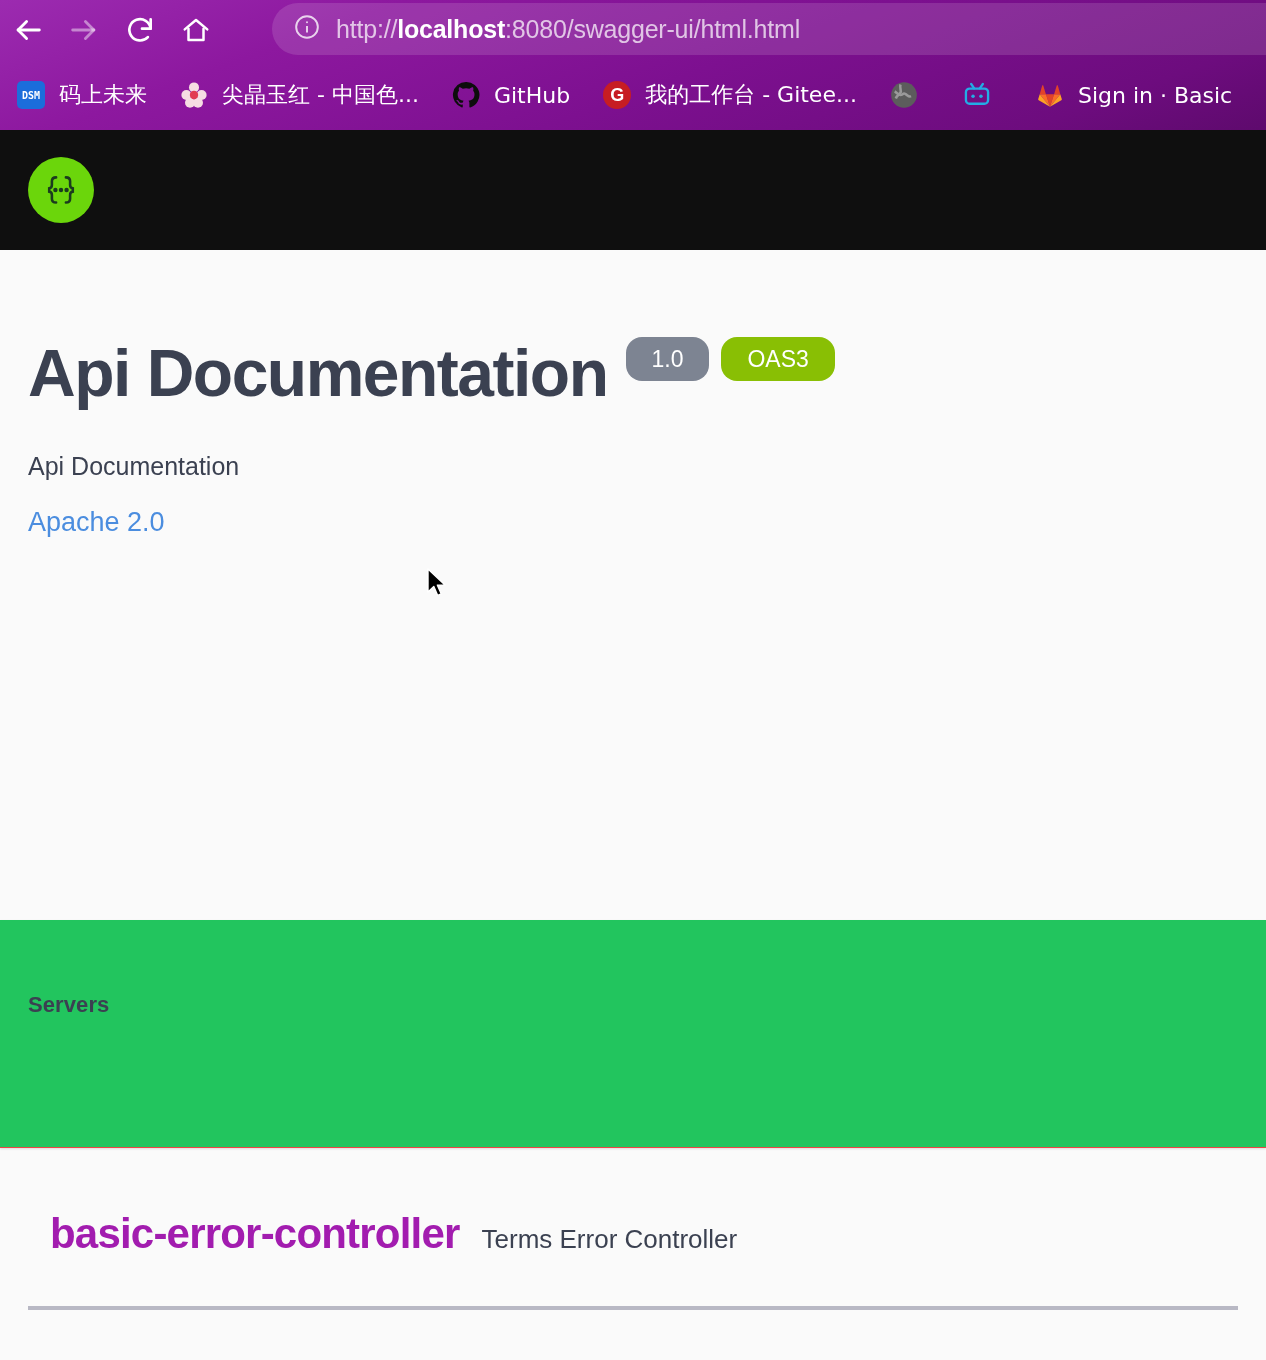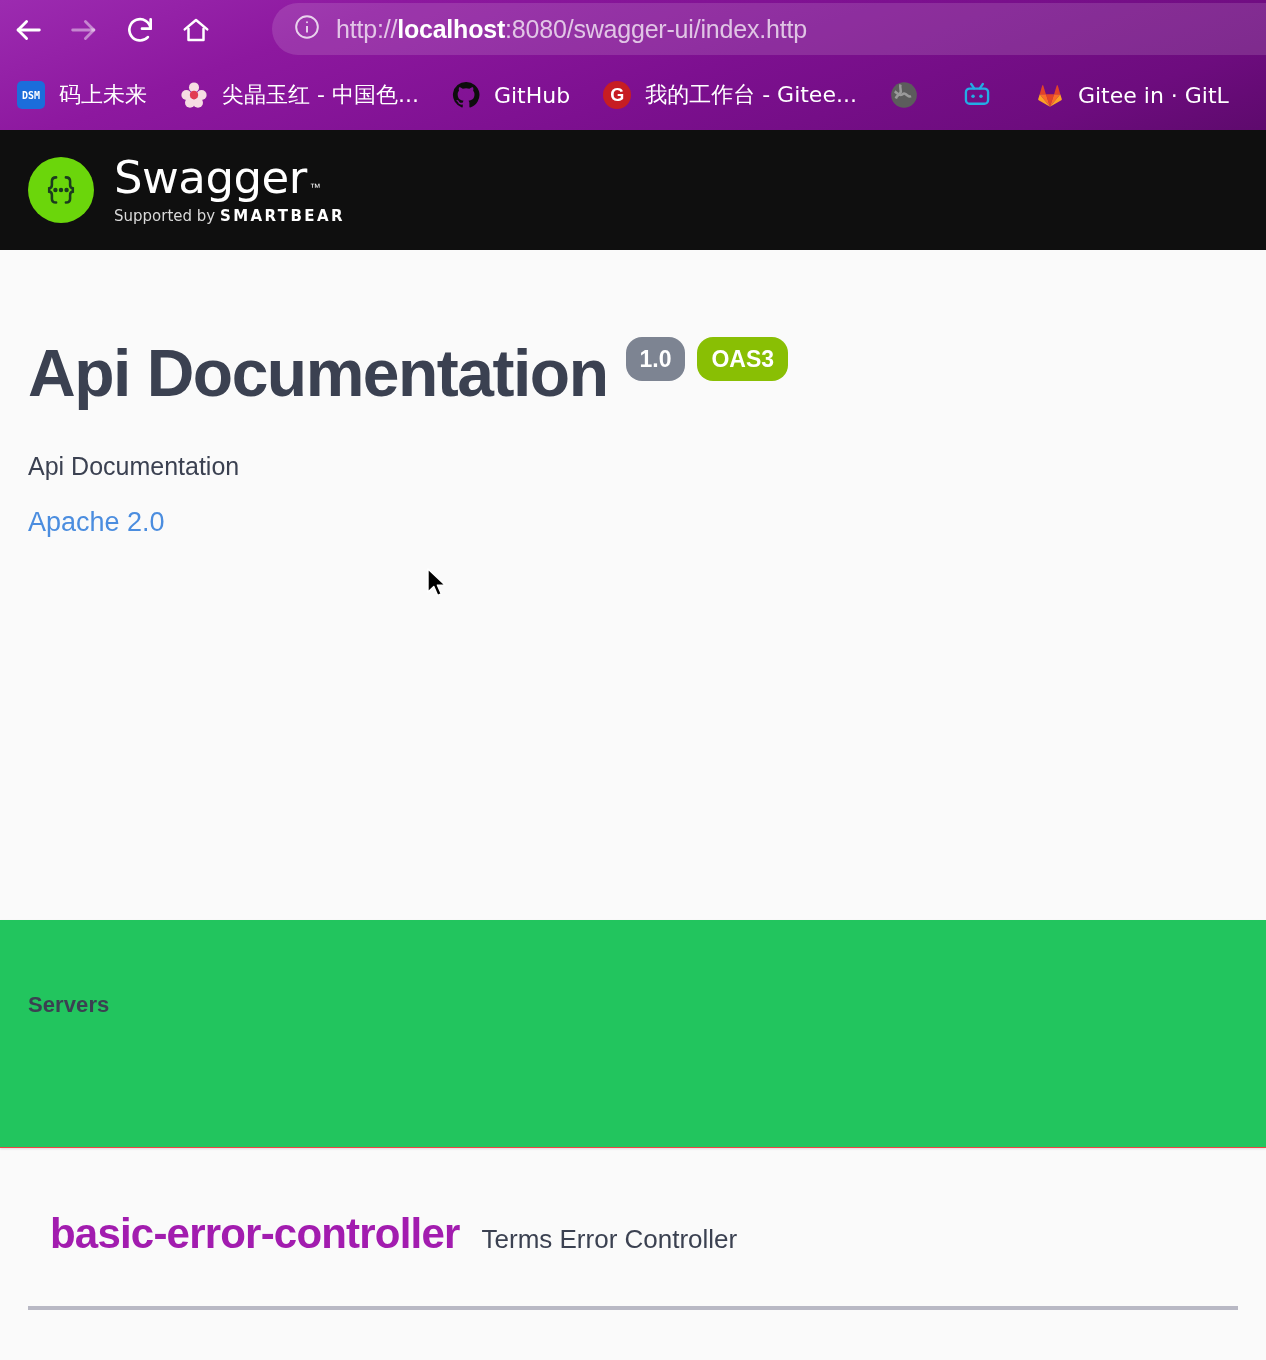--- a/index.html
+++ b/index.html
@@ -287,7 +287,7 @@
           <circle cx="12" cy="7.6" r="0.9" fill="rgba(255,255,255,0.78)" stroke="none"></circle>
         </svg>
       </span>
-      <span class="url-text"><span>http://</span><span class="host">localhost</span><span>:8080/swagger-ui/index.http</span></span>
+      <span class="url-text"><span>http://</span><span class="host">localhost</span><span>:8080/swagger-ui/html.html</span></span>
     </div>
 
     <div class="bookmarks-bar">

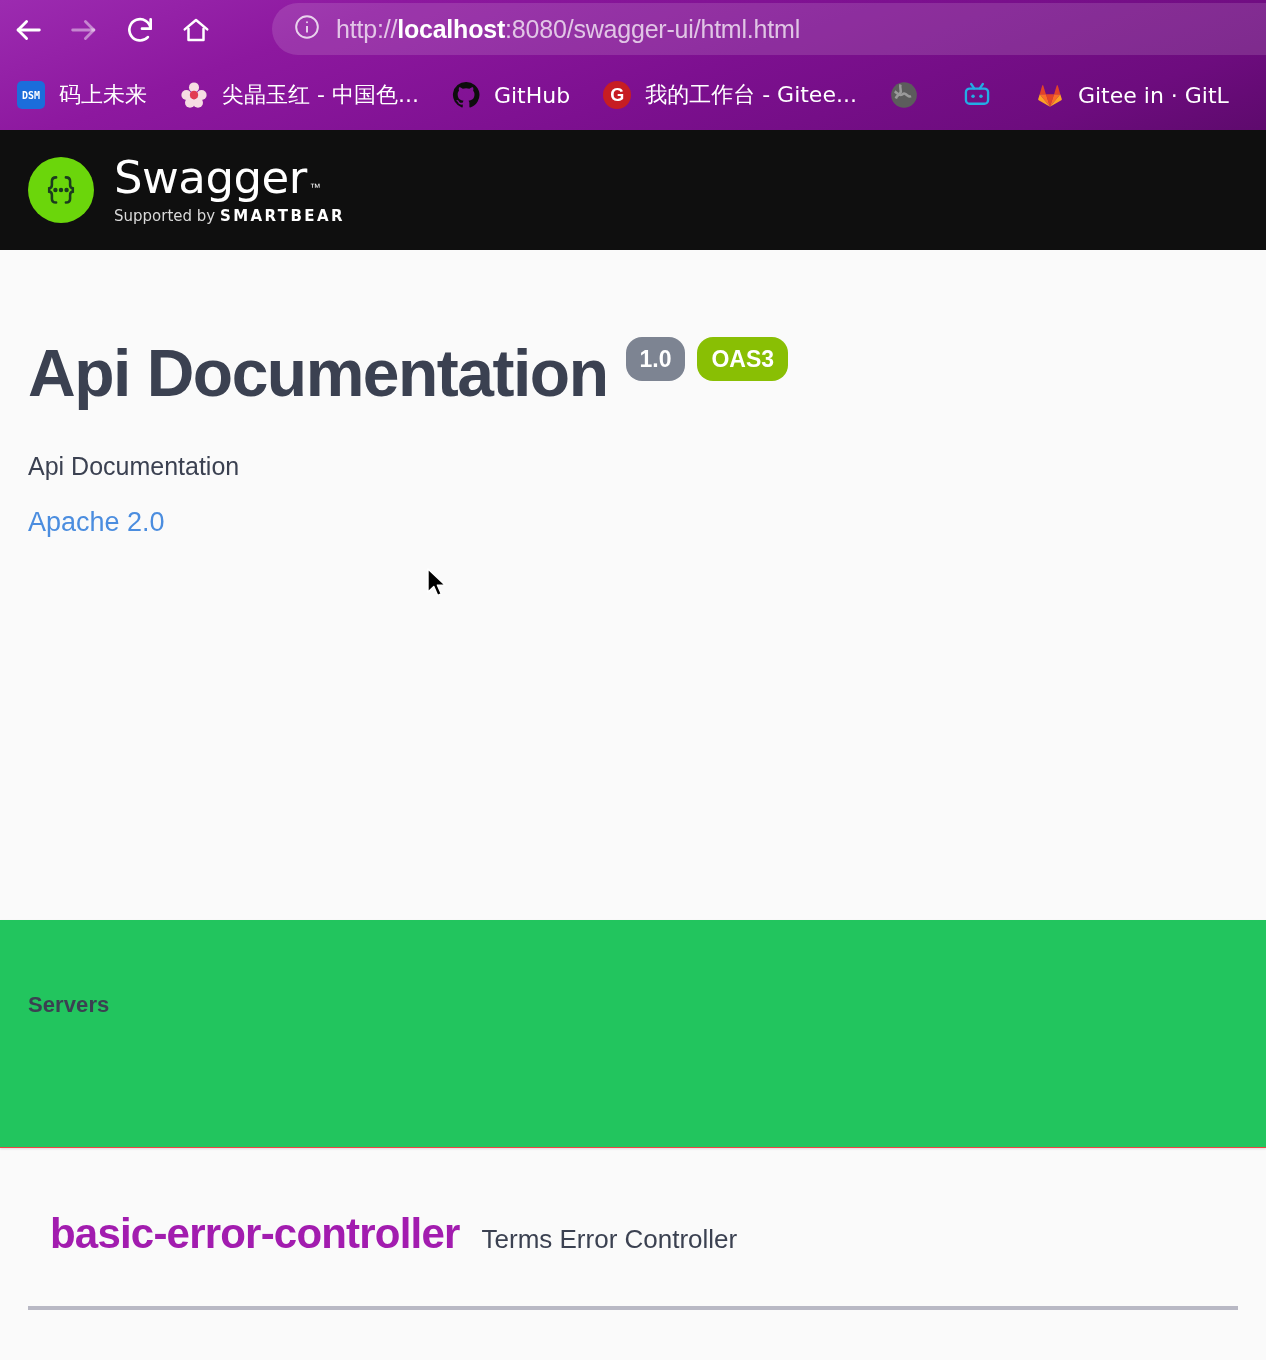--- a/index.html
+++ b/index.html
@@ -365,7 +365,7 @@
             <path d="M20.8 11.3h-5.3l2.3-7.4c.1-.4.7-.4.9 0l2.1 7.4z" fill="#e24329"></path>
           </svg>
         </span>
-        <span class="bm-label">Gitee in · GitL</span>
+        <span class="bm-label">Sign in · Basic</span>
       </div>
 
     </div>

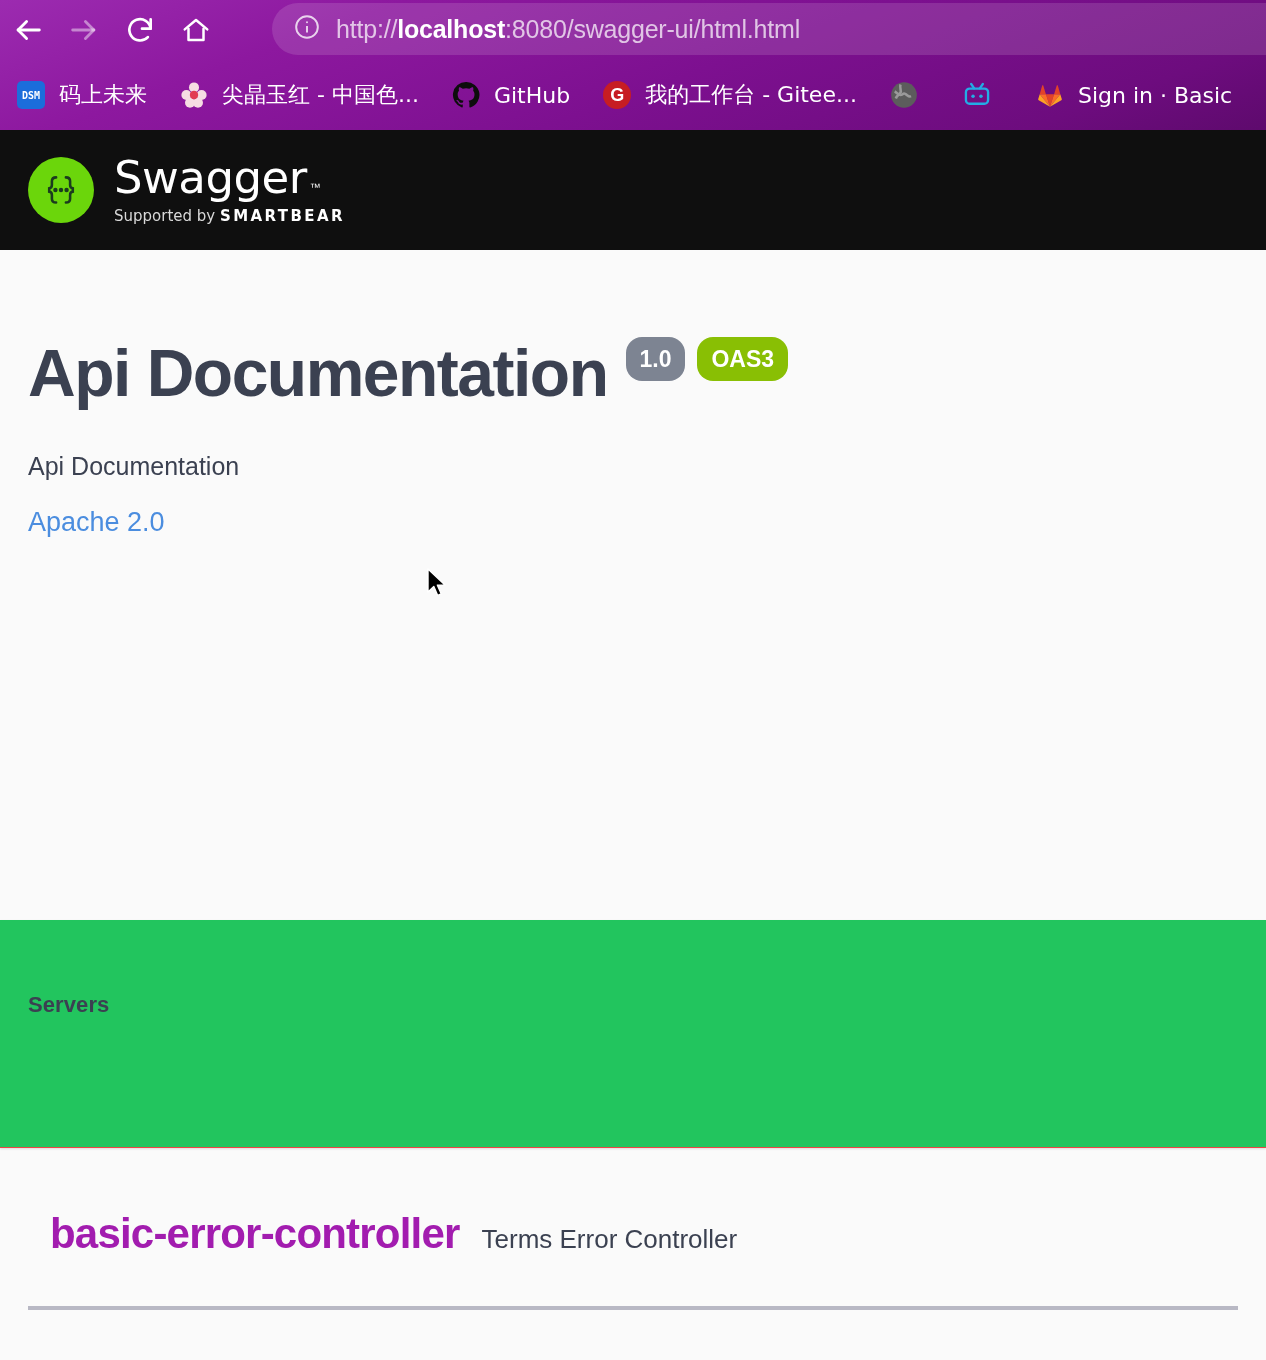--- a/index.html
+++ b/index.html
@@ -382,16 +382,6 @@
           <circle cx="22.8" cy="18" r="1.9" fill="#1b3b1f"></circle>
         </svg>
       </div>
-      <div class="logo-text-wrap">
-        <div style="position:relative;display:inline-block;">
-          <span class="logo-word">Swagger</span>
-          <span class="logo-tm">™</span>
-        </div>
-        <div class="logo-sub">
-          <span>Supported by</span>
-          <b>SMARTBEAR</b>
-        </div>
-      </div>
     </div>
   </div>
 

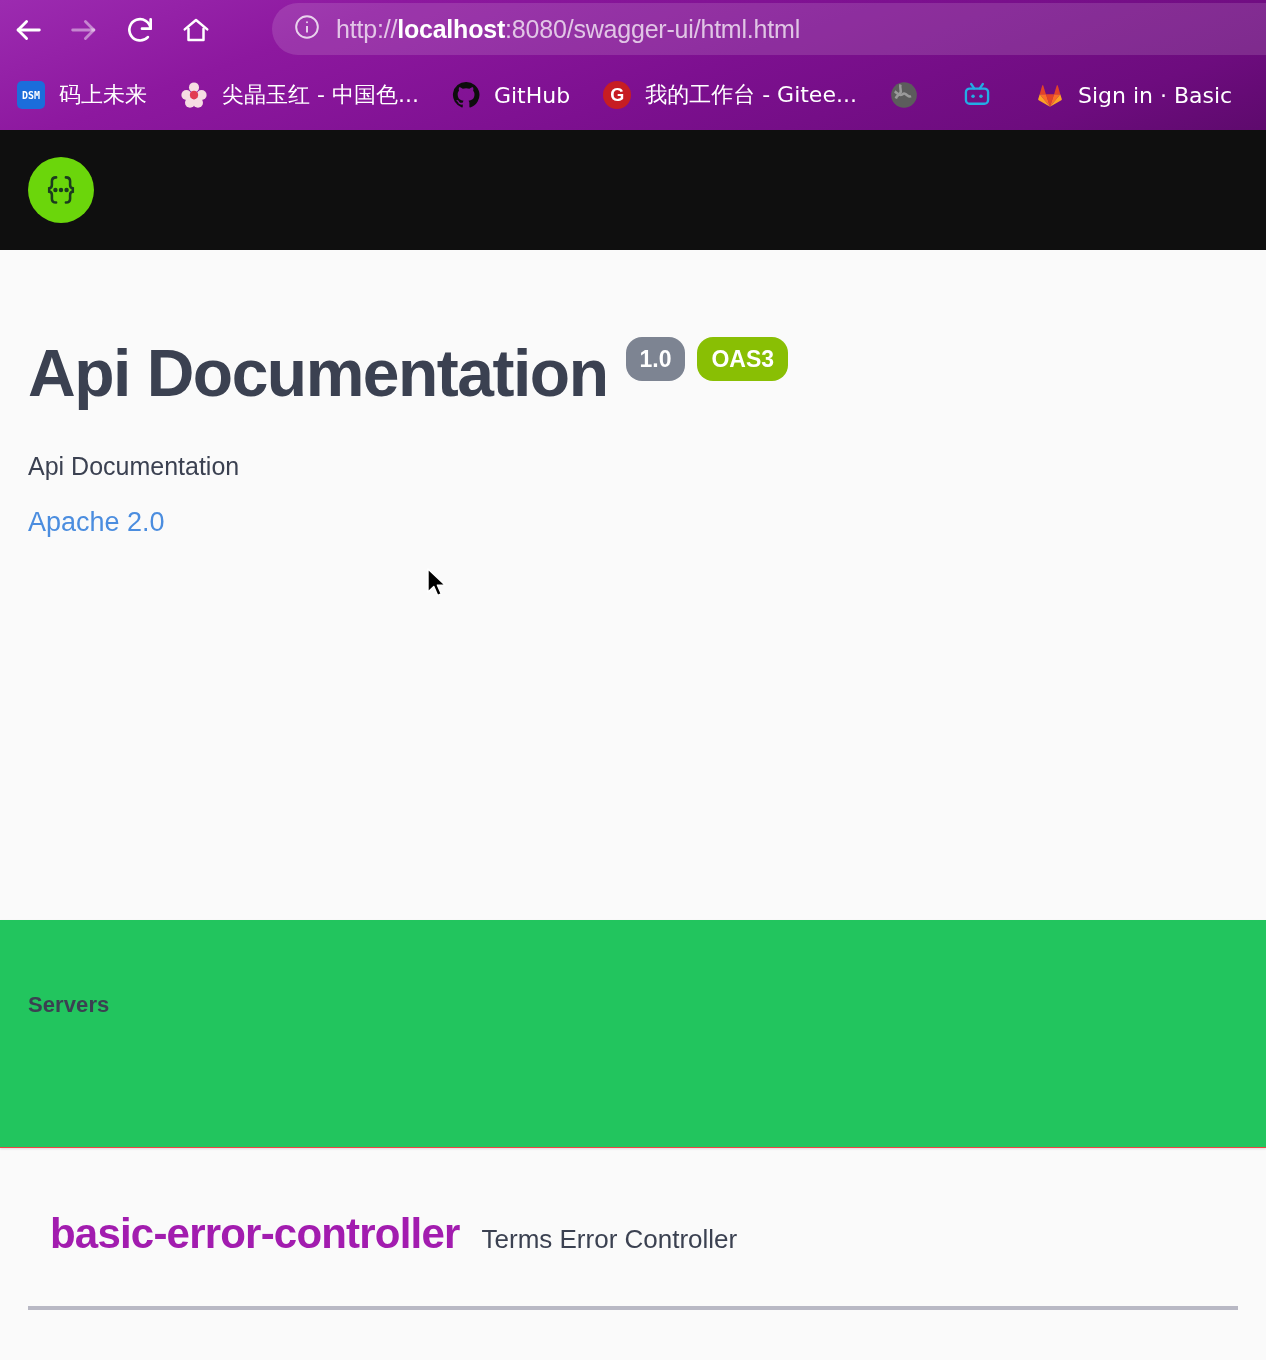--- a/index.html
+++ b/index.html
@@ -137,10 +137,10 @@
   }
   .badge {
     display: inline-flex; align-items: center; justify-content: center;
-    font-size: 23px; font-weight: 700; color: #ffffff;
+    font-size: 23px; font-weight: 400; color: #ffffff;
     border-radius: 16px;
     margin-left: 18px;
-    padding: 0 14px;
+    padding: 0 26px;
     height: 44px;
     position: relative; top: -14px;
     font-family: "Liberation Sans", sans-serif;

